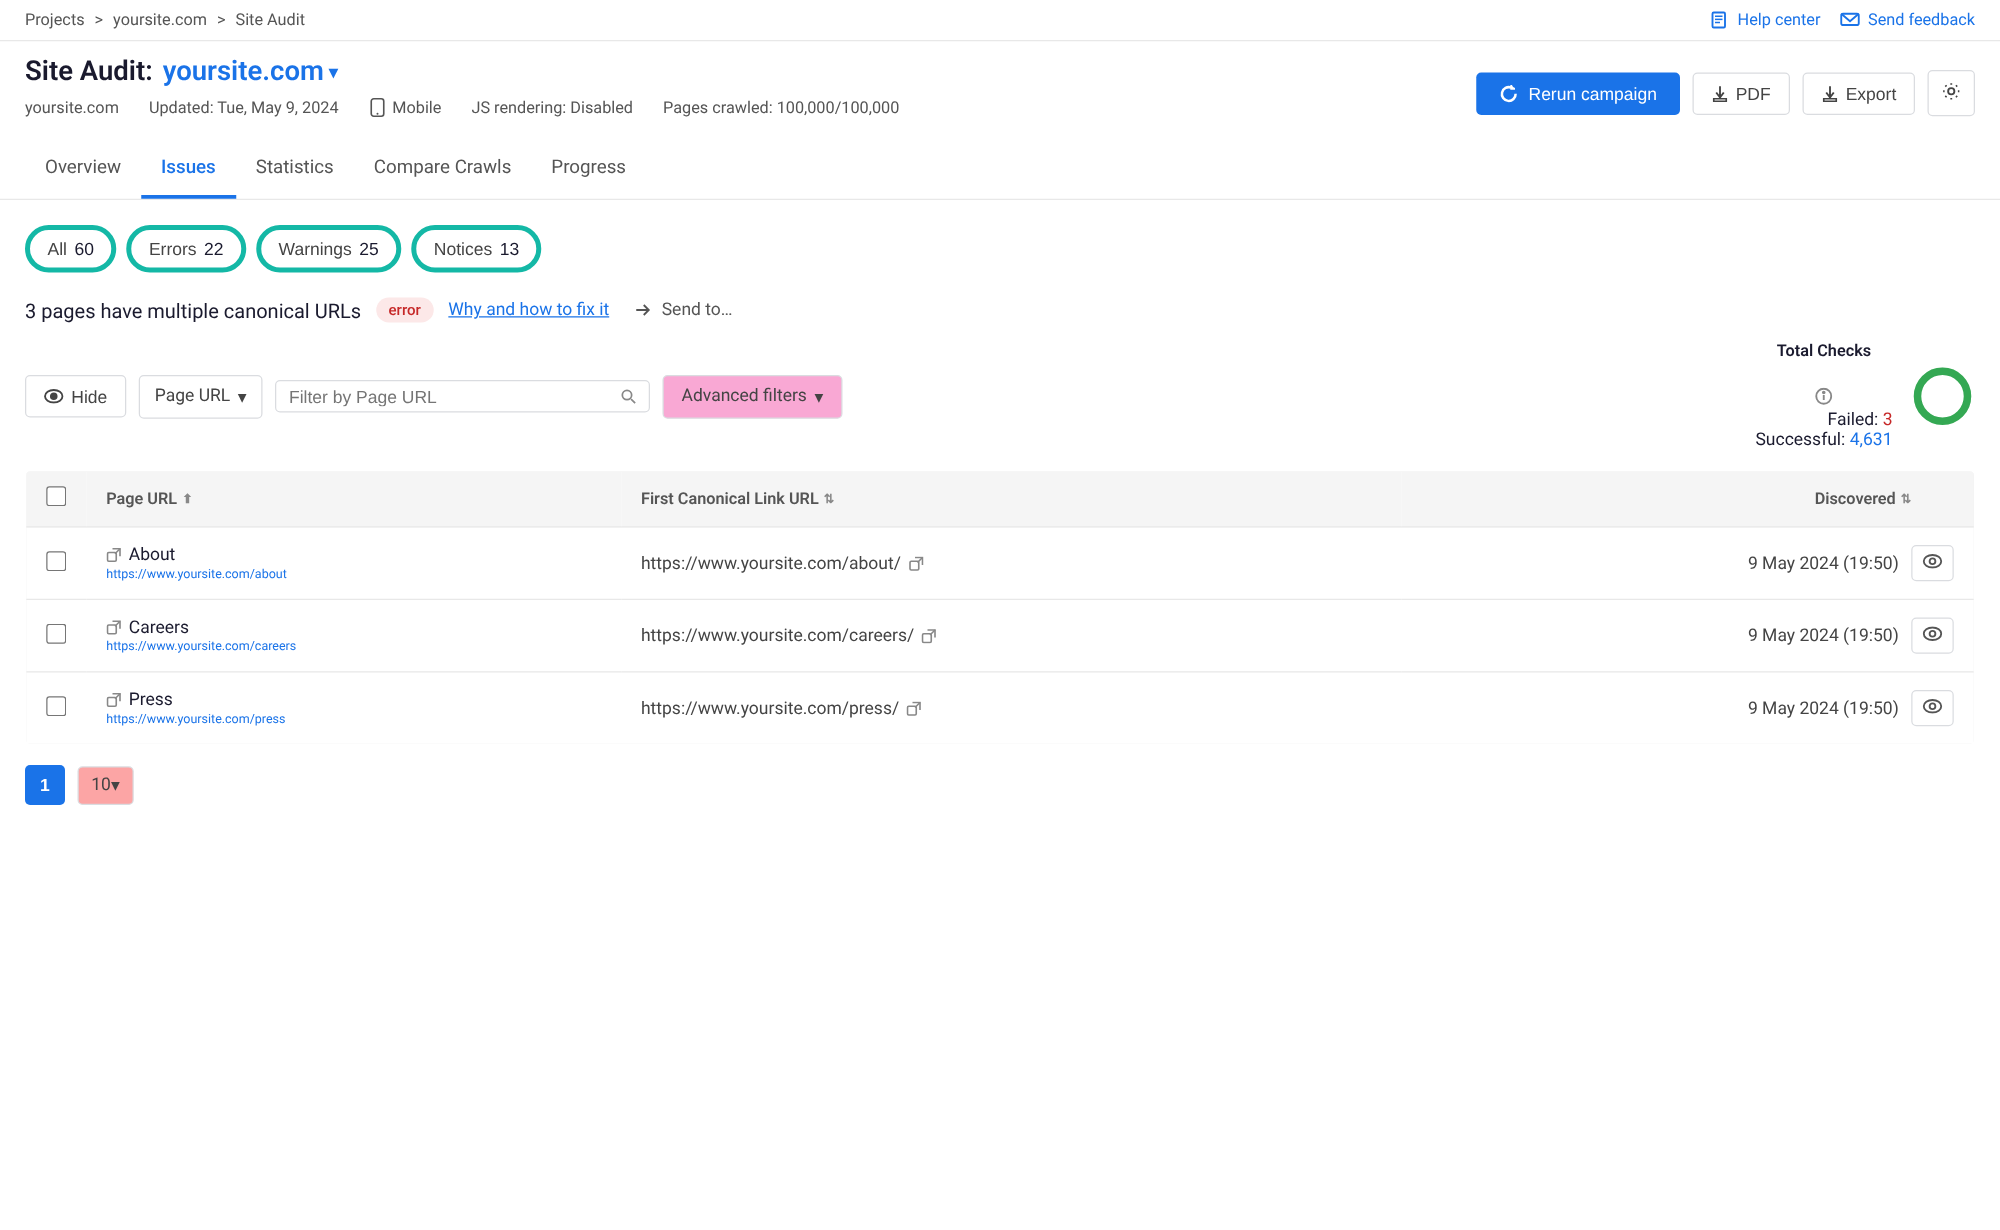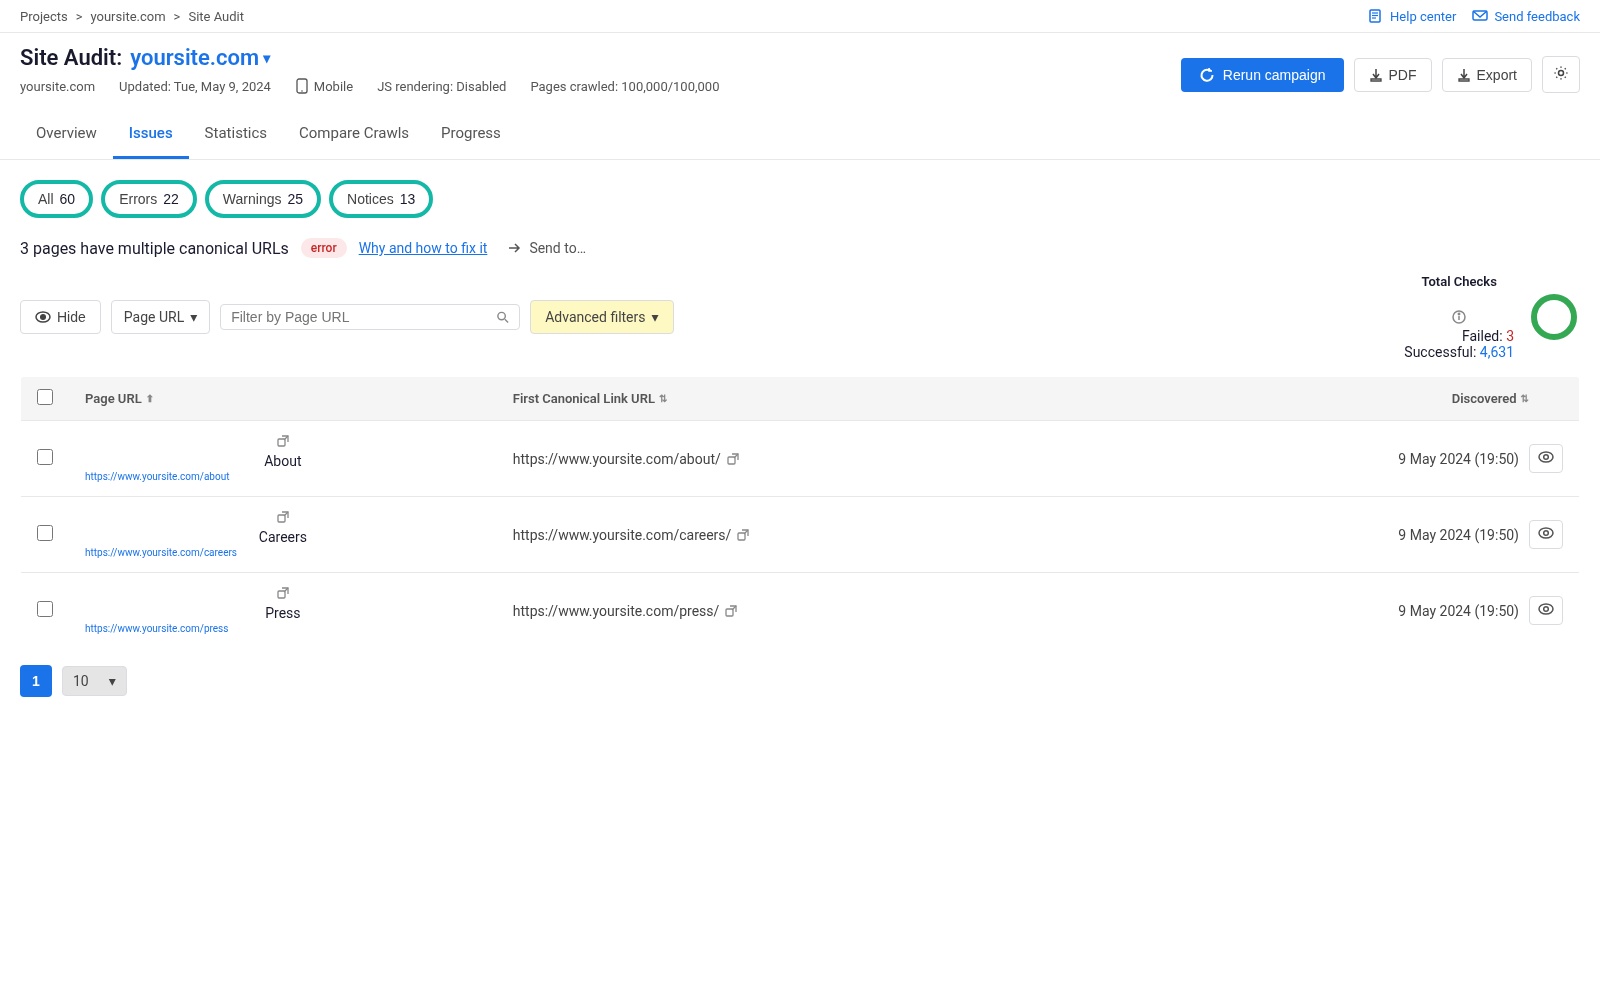--- a/index.html
+++ b/index.html
@@ -44,7 +44,7 @@
     .select-filter { display: flex; align-items: center; gap: 6px; padding: 8px 12px; border: 1px solid #dadce0; border-radius: 4px; background: #fff; cursor: pointer; font-size: 14px; color: #444; }
     .filter-input-wrap { display: flex; align-items: center; border: 1px solid #dadce0; border-radius: 4px; background: #fff; padding: 4px 10px; gap: 6px; flex: 1; max-width: 300px; }
     .filter-input { border: none; outline: none; font-size: 14px; color: #444; width: 100%; background: transparent; }
-    .advanced-filters { display: flex; align-items: flex-start; gap: 6px; padding: 8px 14px; border: 1px solid #dadce0; border-radius: 4px; background: #fef9c3; cursor: pointer; font-size: 14px; color: #444; }
+    .advanced-filters { display: flex; align-items: flex-start; gap: 6px; padding: 8px 14px; border: 1px solid #dadce0; border-radius: 4px; background: #f9a8d4; cursor: pointer; font-size: 14px; color: #444; }
 
     .total-checks { margin-left: auto; display: flex; align-items: center; gap: 14px; }
     .total-checks-label { font-size: 13px; font-weight: 600; color: #1a1a2e; display: flex; align-items: center; gap: 21px; flex-direction: column; }

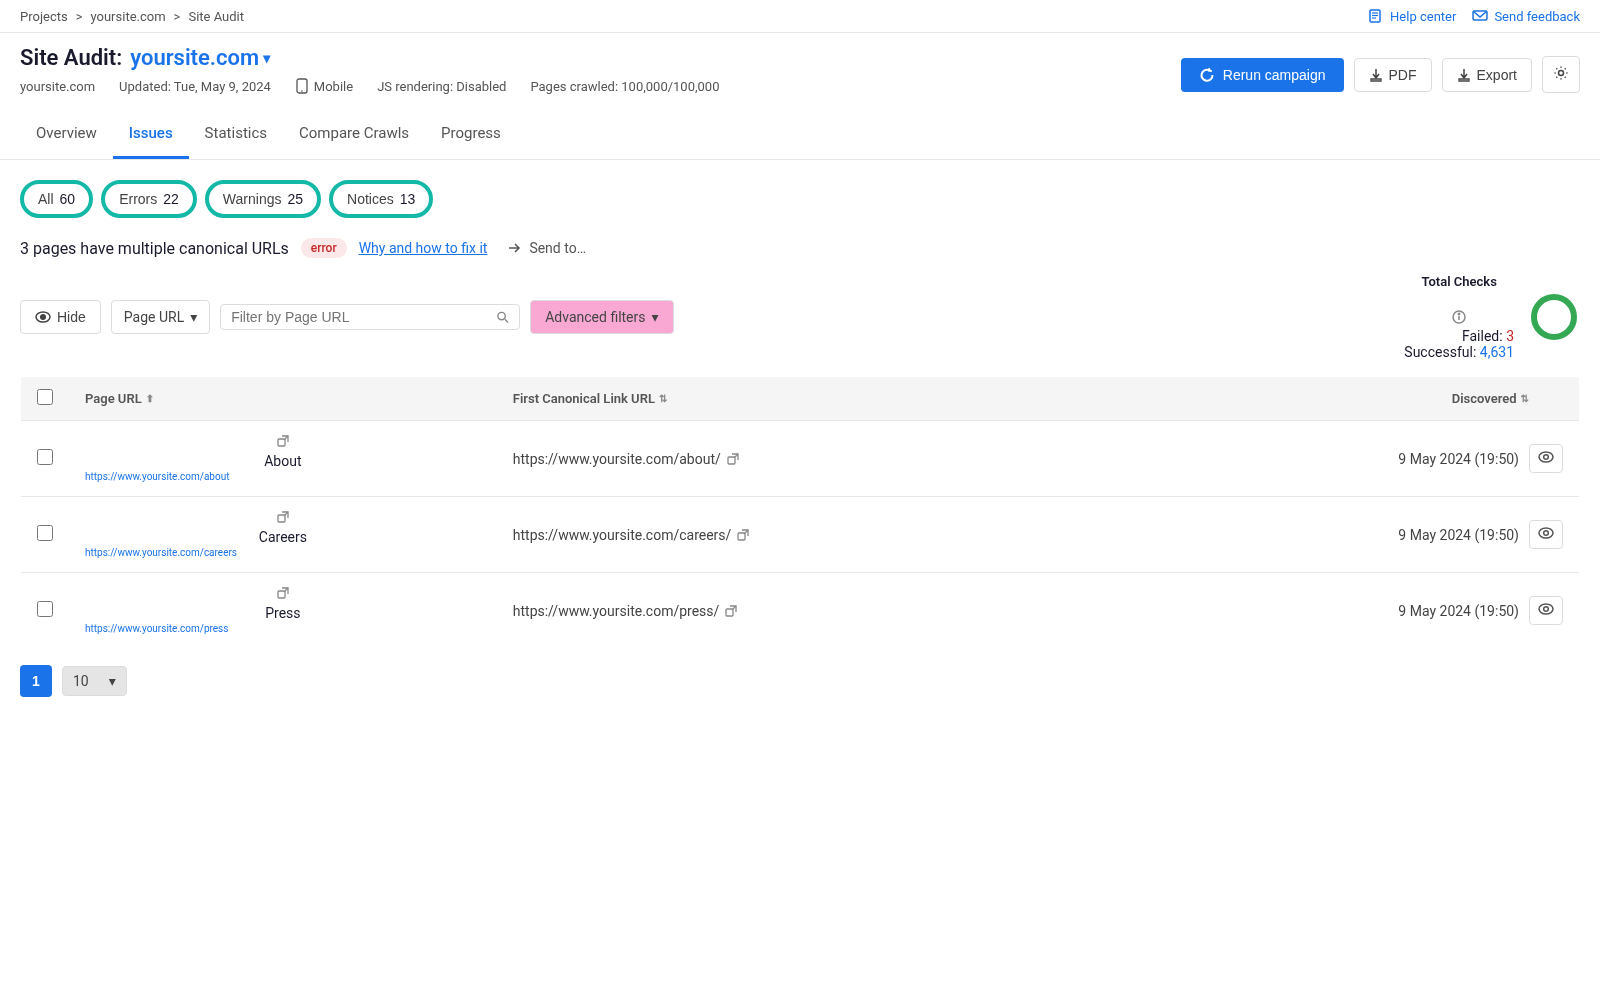--- a/index.html
+++ b/index.html
@@ -59,7 +59,7 @@
     .data-table td { padding: 14px 16px; border-bottom: 1px solid #e8e8e8; vertical-align: middle; font-size: 14px; }
     .data-table tr:last-child td { border-bottom: none; }
     .page-url-cell { display: flex; flex-direction: column; gap: 2px; }
-    .page-name { display: flex; align-items: center; gap: 6px; color: #1a1a2e; font-size: 14px; flex-direction: column; }
+    .page-name { display: flex; align-items: center; gap: 6px; color: #1a1a2e; font-size: 14px; }
     .page-url-link { color: #1a73e8; font-size: 10px; text-decoration: none; }
     .canonical-url { display: flex; align-items: center; gap: 6px; font-size: 14px; color: #444; }
     .discovered-cell { font-size: 14px; color: #444; white-space: nowrap; }

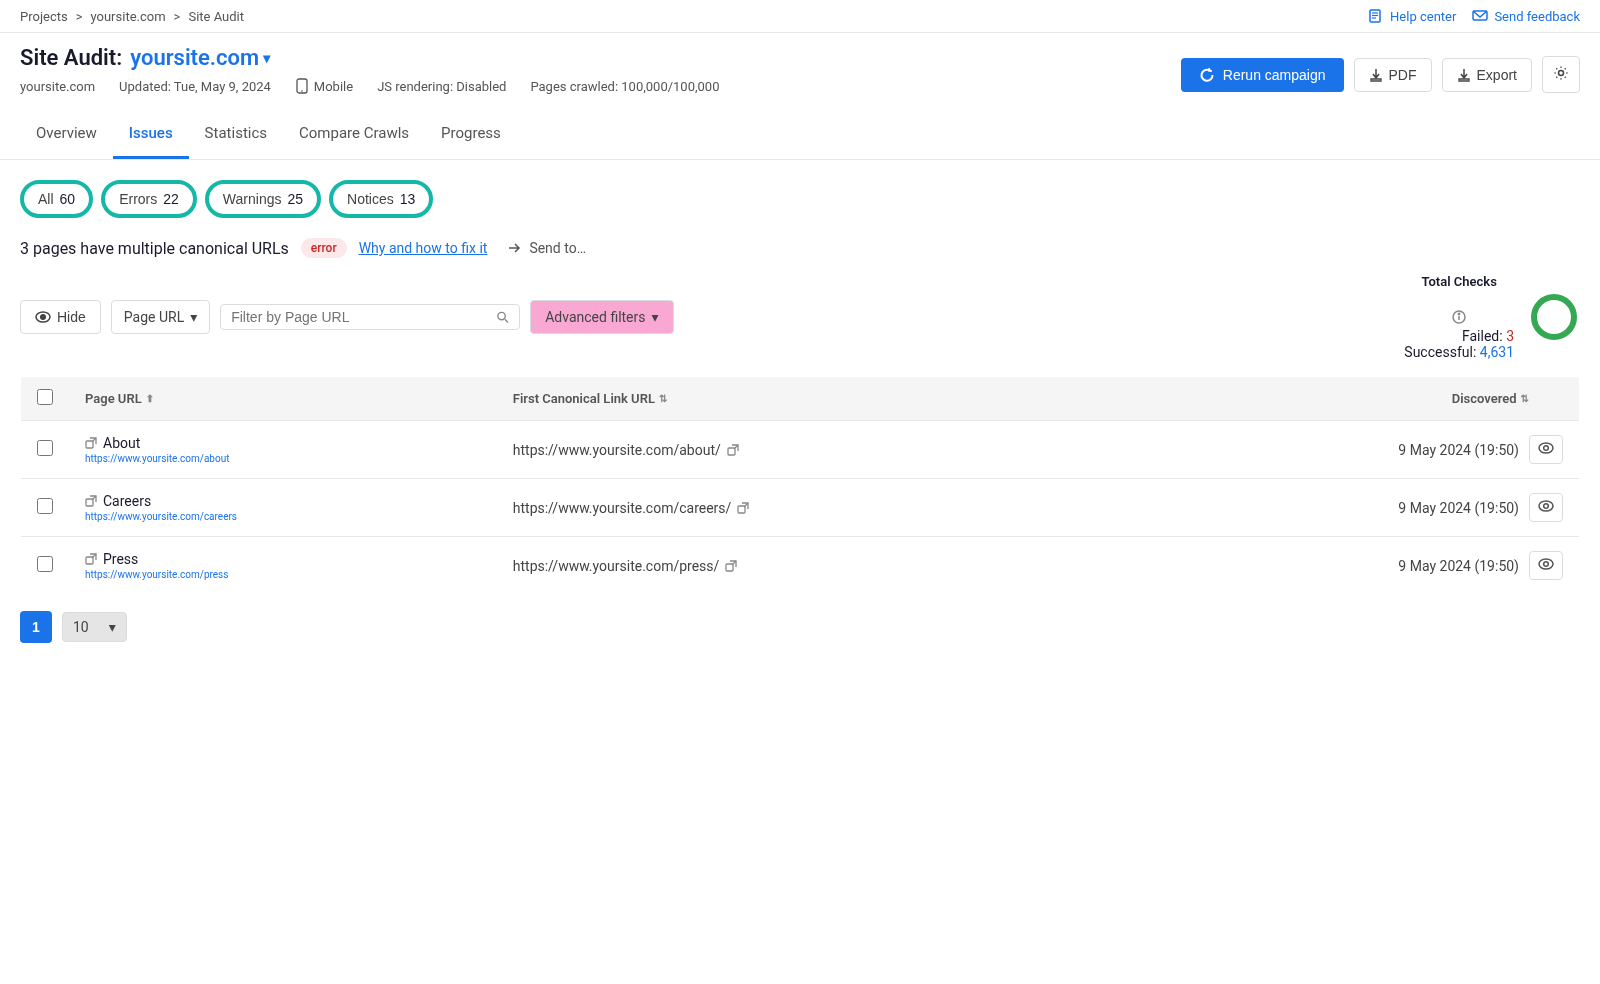--- a/index.html
+++ b/index.html
@@ -71,7 +71,7 @@
 
     .pagination { display: flex; align-items: center; gap: 10px; margin-top: 16px; }
     .page-btn { width: 32px; height: 32px; background: #1a73e8; color: #fff; border: none; border-radius: 4px; font-size: 14px; cursor: pointer; font-weight: 600; }
-    .per-page-select { display: flex; align-items: center; gap: 20px; padding: 6px 10px; border: 1px solid #dadce0; border-radius: 4px; background: #e5e5e5; cursor: pointer; font-size: 14px; color: #444; }
+    .per-page-select { display: flex; align-items: center; gap: 0; padding: 6px 10px; border: 1px solid #dadce0; border-radius: 4px; background: #fca5a5; cursor: pointer; font-size: 14px; color: #444; }
   </style>
 </head>
 <body>

